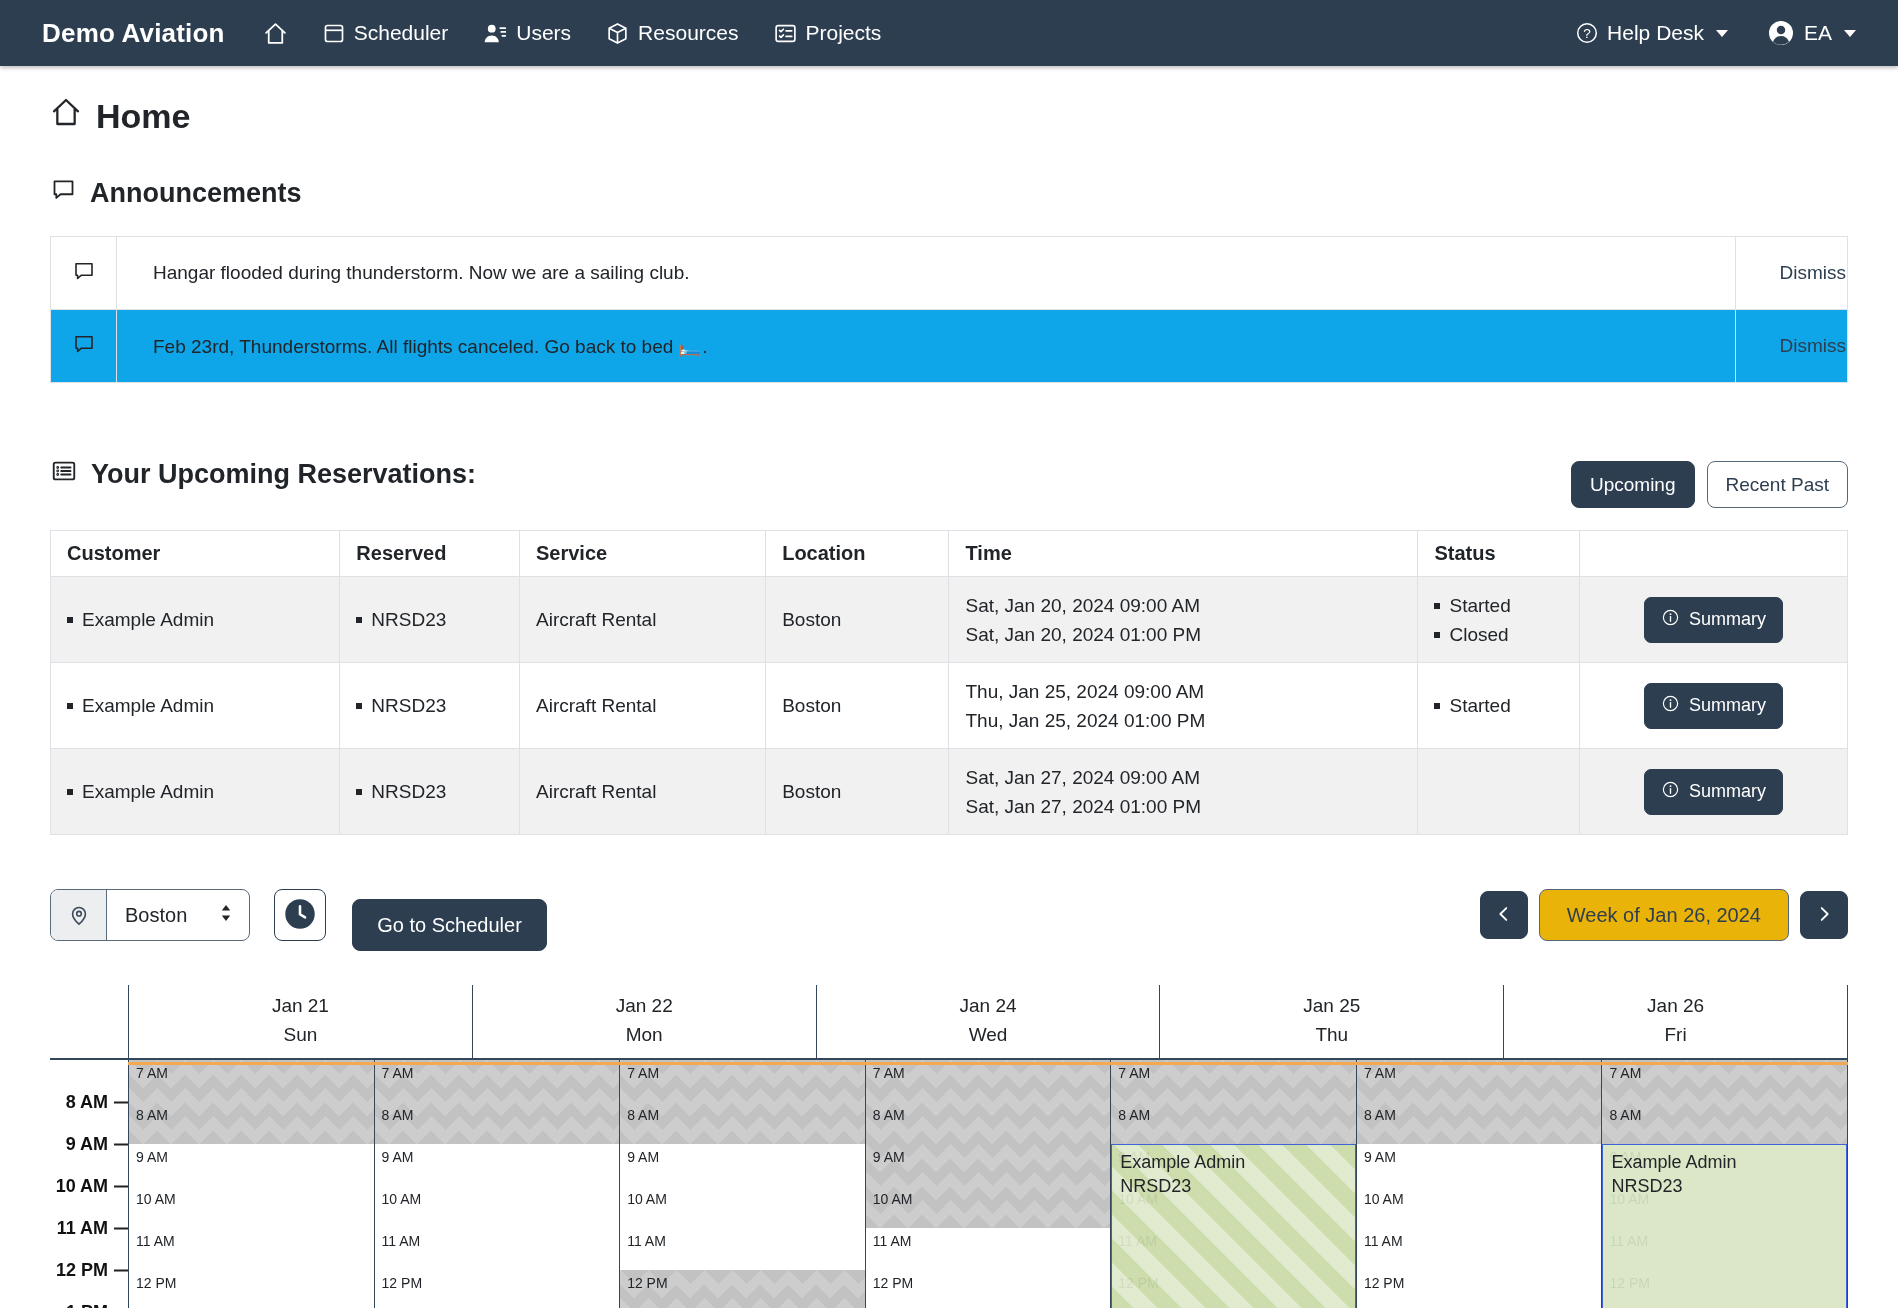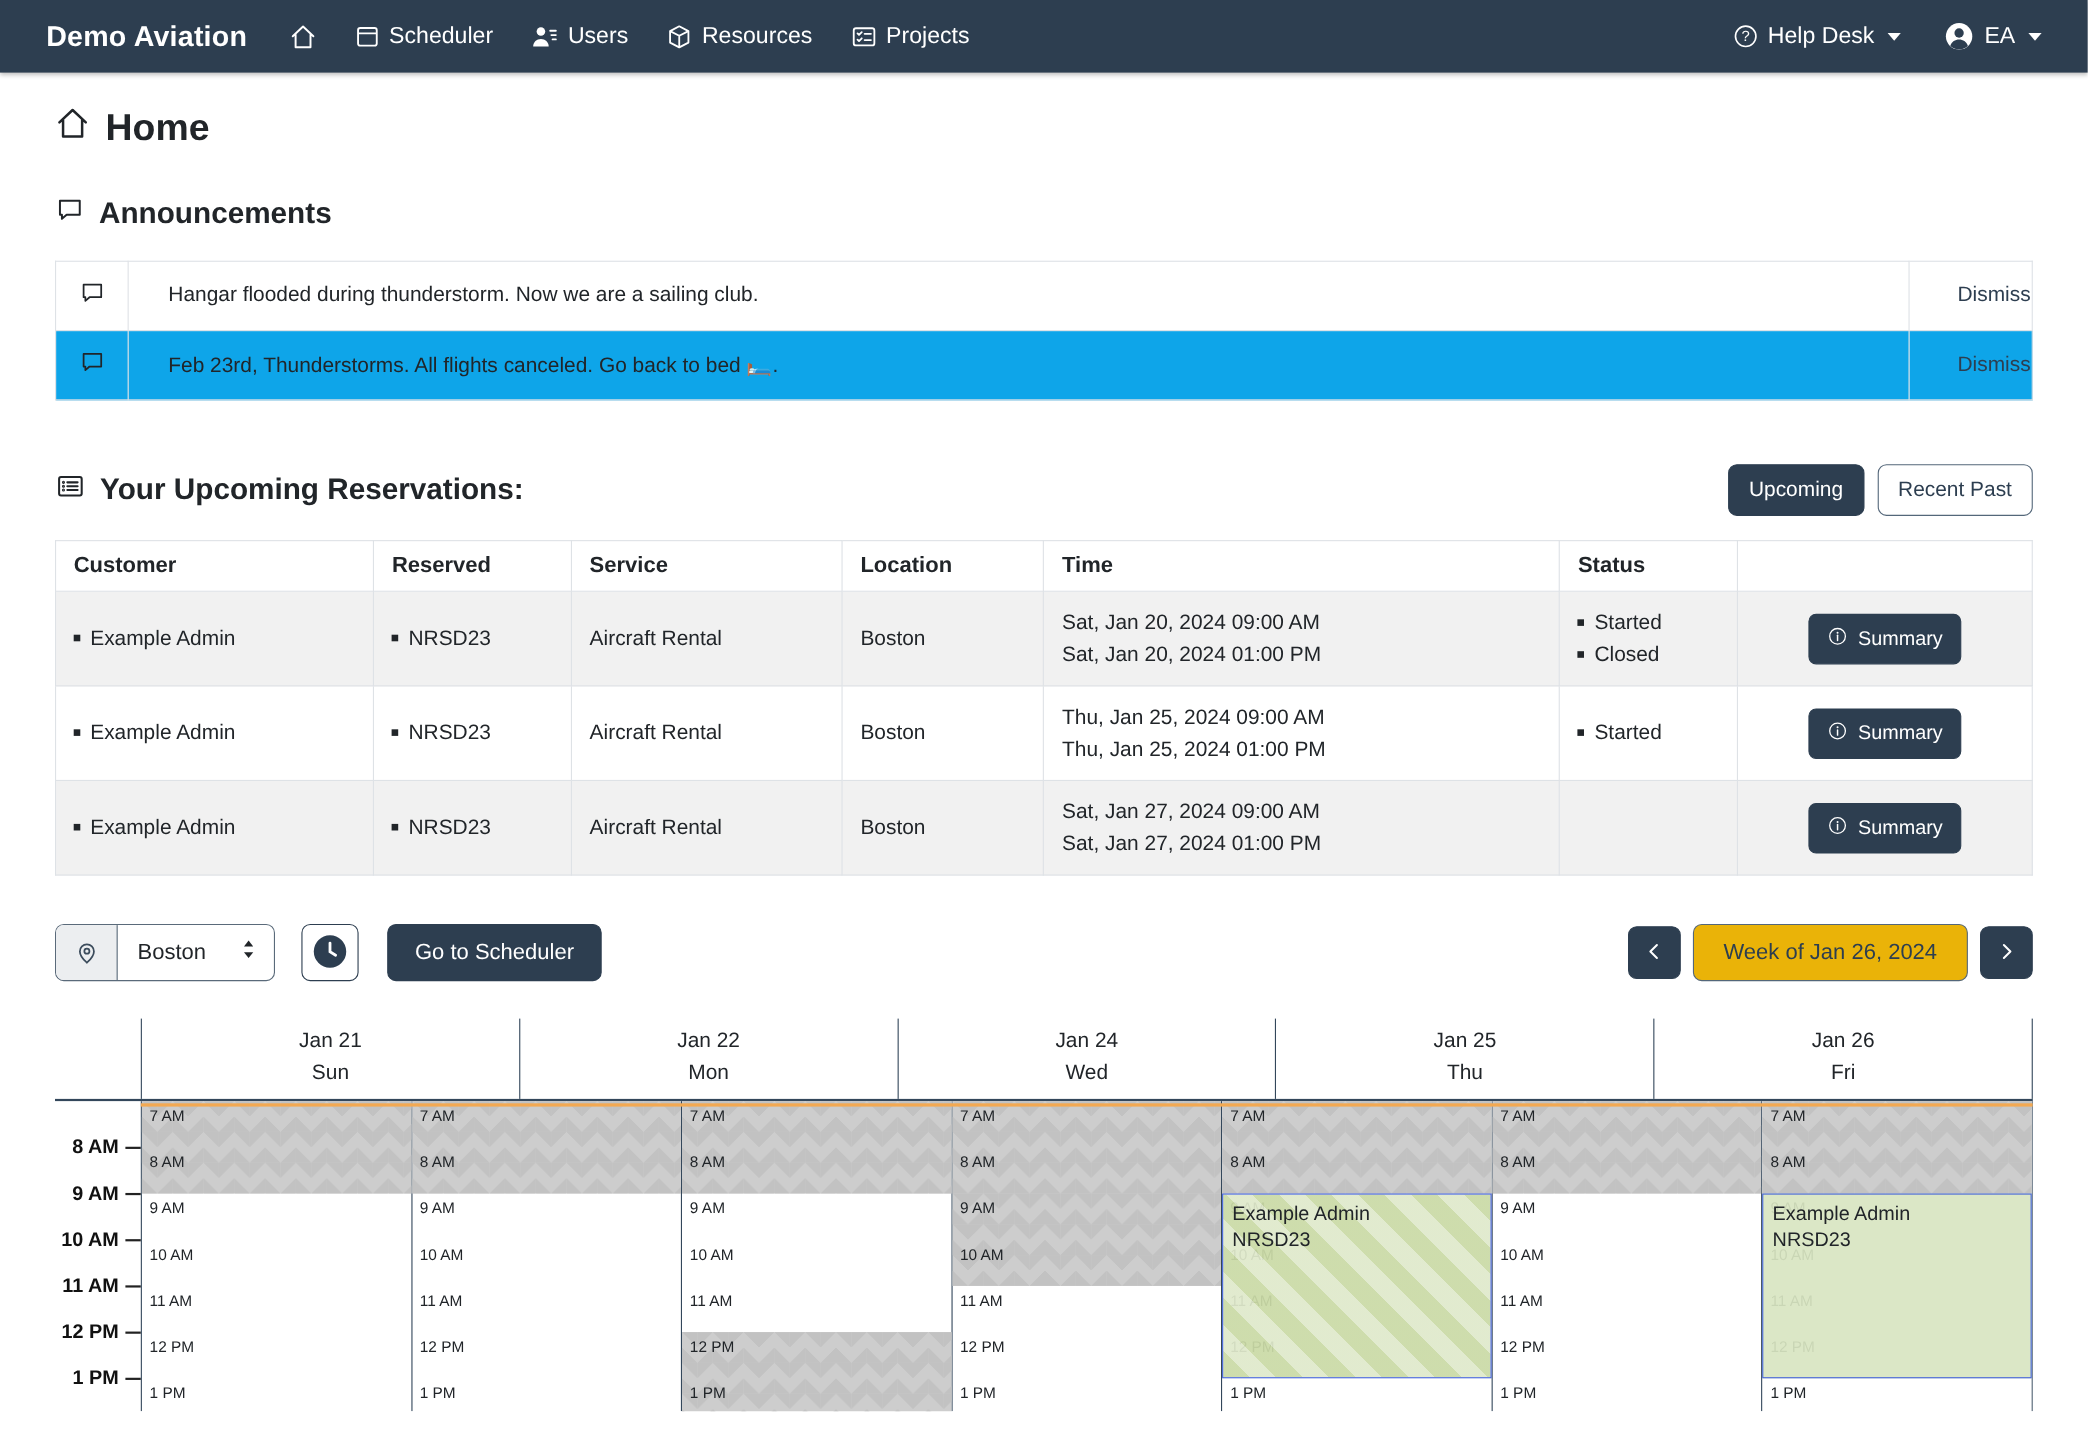--- a/index.html
+++ b/index.html
@@ -29,7 +29,7 @@
 
   
   table.ann{width:100%;border-collapse:collapse;margin-top:26px;border:1px solid var(--tbl);}
-  table.ann td{border:1px solid var(--tbl);height:63px;font-size:19px;}
+  table.ann td{border:1px solid var(--tbl);height:73px;font-size:19px;}
   td.ann-icon{width:66px;text-align:center;}
   td.ann-text{padding-left:36px;}
   td.ann-dismiss{width:112px;text-align:right;color:var(--navy);cursor:pointer;font-weight:500;}

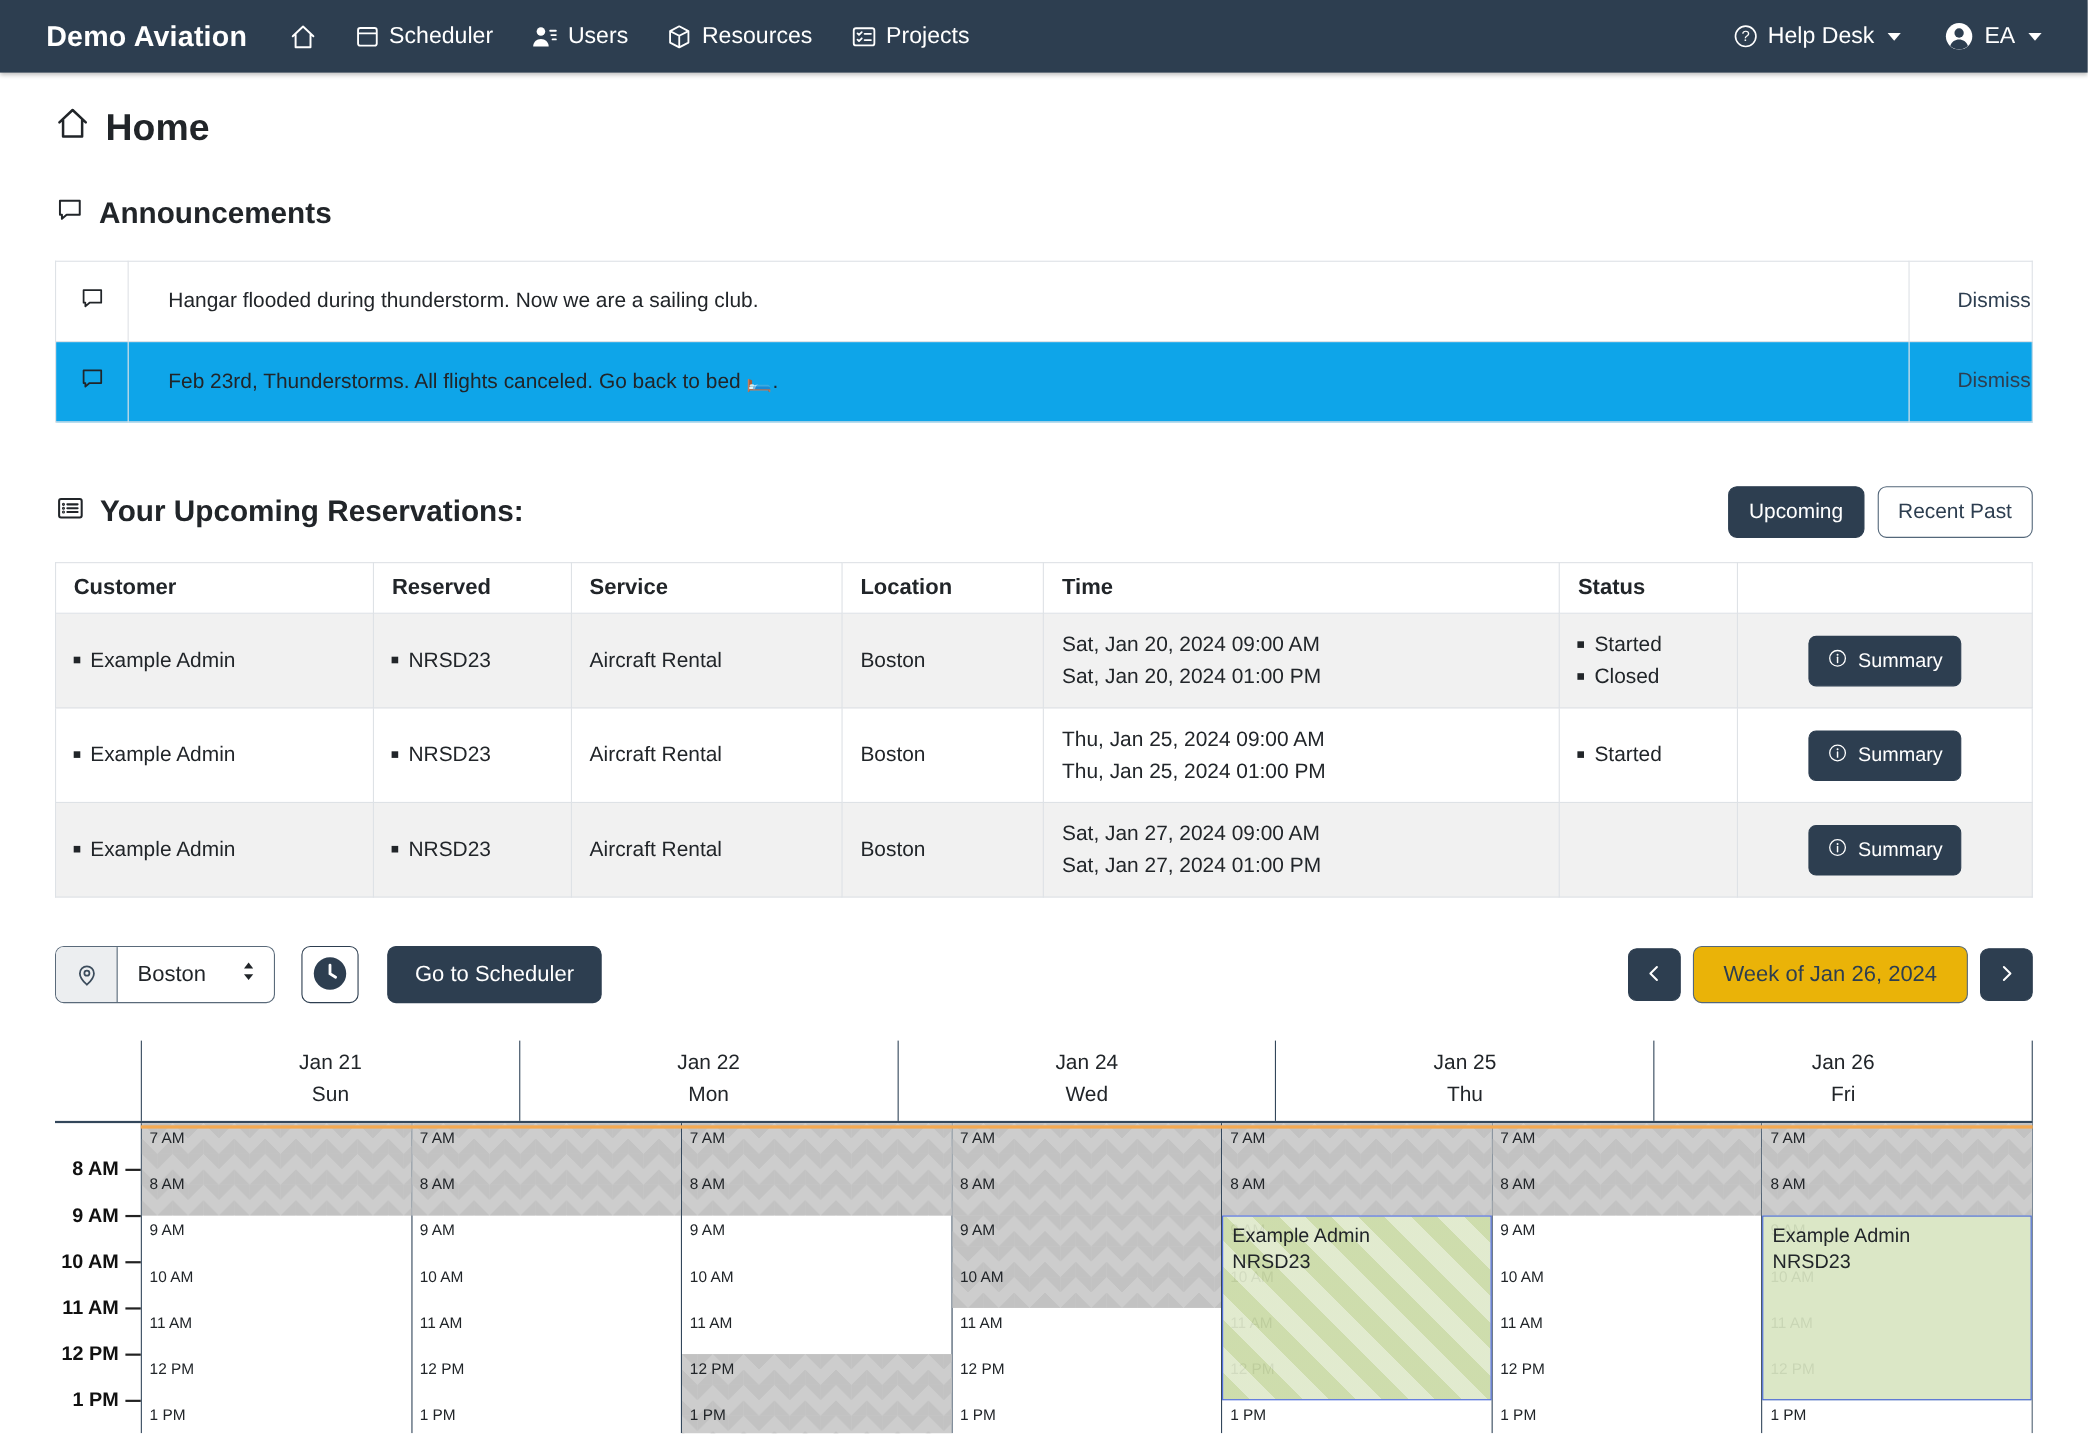--- a/index.html
+++ b/index.html
@@ -38,7 +38,7 @@
   
   .res-bar{display:flex;align-items:center;justify-content:space-between;margin-top:58px;}
   .res-filters{display:flex;gap:12px;}
-  .btn{border-radius:8px;font-size:19px;font-family:inherit;cursor:pointer;line-height:1;}
+  .btn{border-radius:8px;font-size:19px;font-family:inherit;cursor:pointer;line-height:1;margin-top:20px;}
   .btn-dark{background:var(--navy);color:#fff;border:1px solid var(--navy);padding:13px 18px;}
   .btn-outline{background:#fff;color:var(--navy);border:1px solid #54677a;padding:13px 18px;}
 

